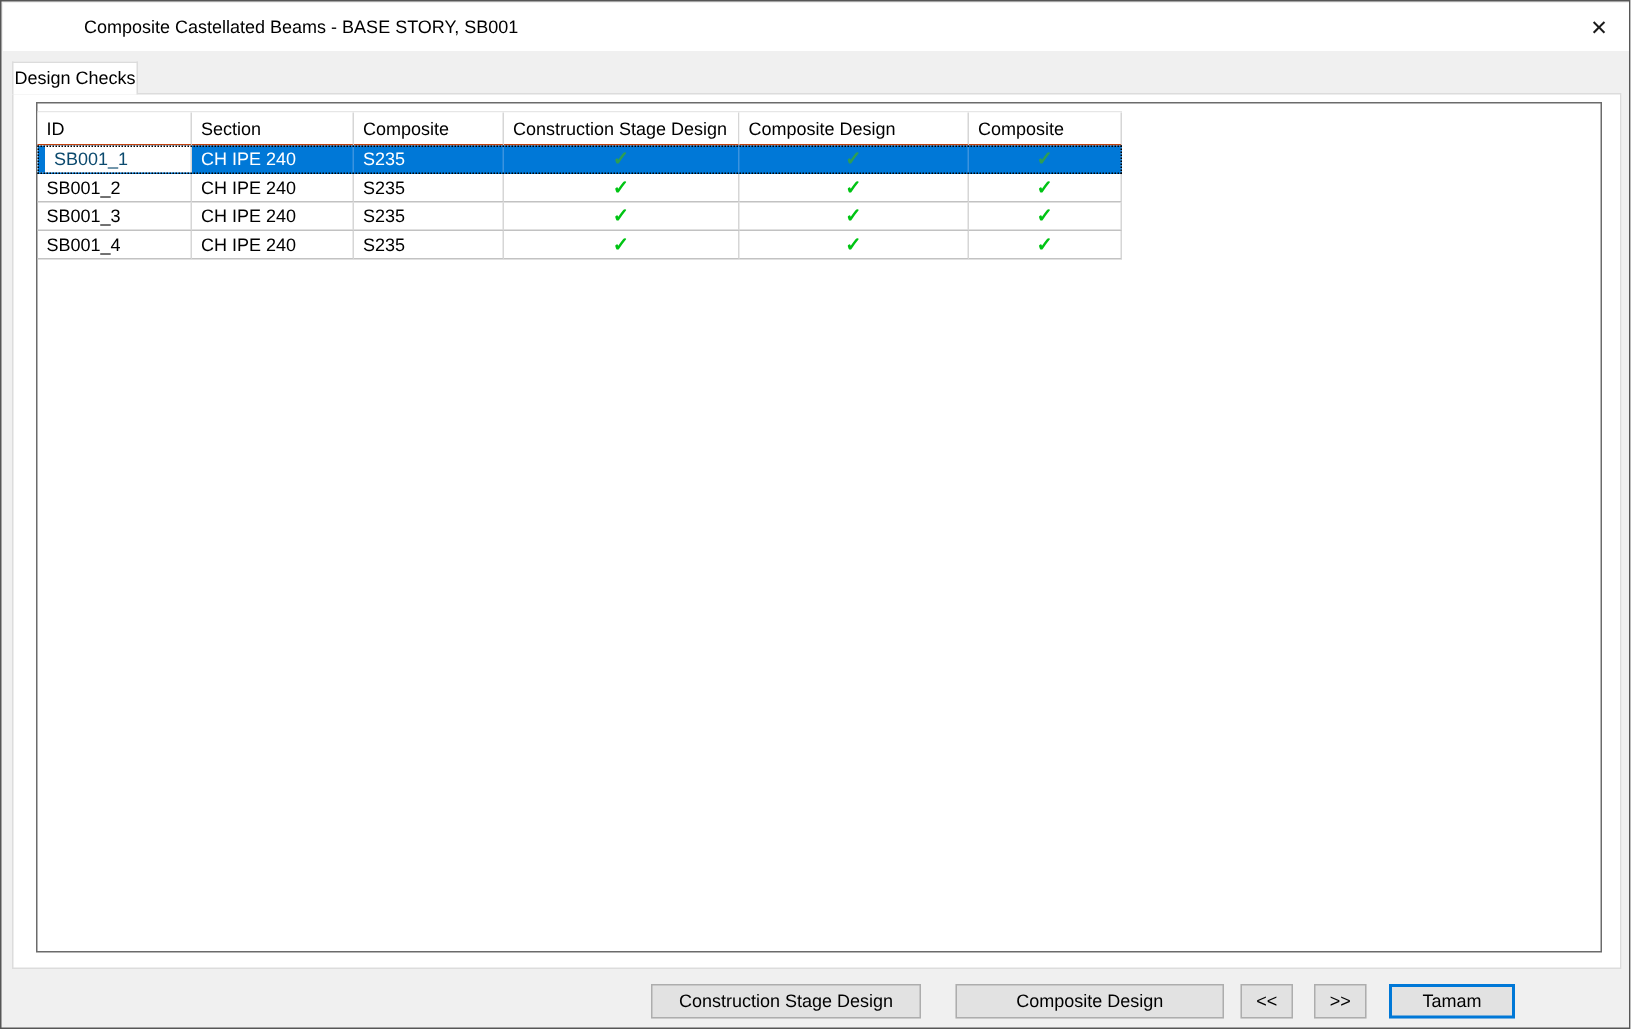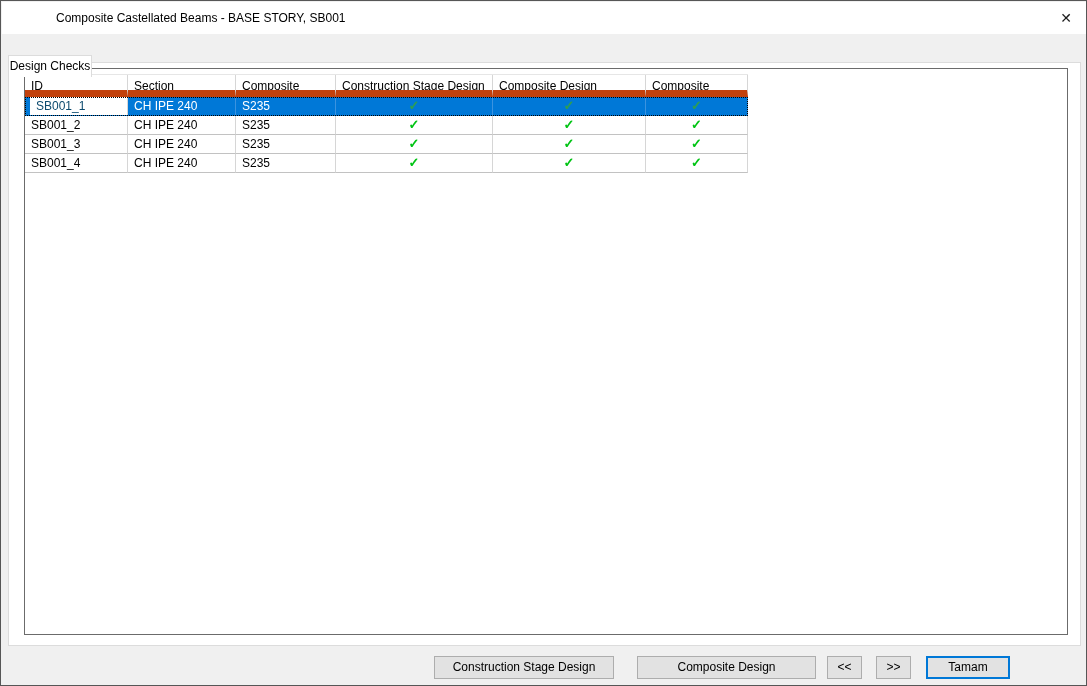--- a/index.html
+++ b/index.html
@@ -19,7 +19,7 @@
   .tab {
     position:absolute; left:7px; top:40px; width:84px; height:22px;
     background:#FFFFFF; border:1px solid #DCDCDC; border-bottom:none;
-    text-align:center; line-height:21px; z-index:3;margin-top:14px;
+    text-align:center; line-height:21px; z-index:3;
   }
   
   .tabpage {

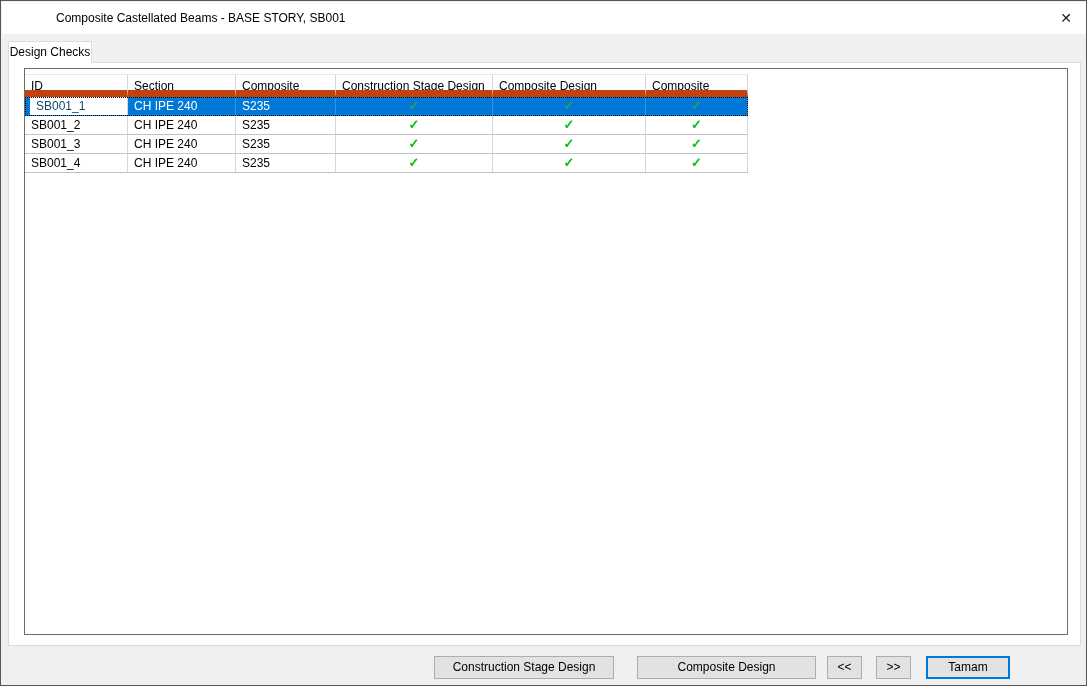--- a/index.html
+++ b/index.html
@@ -34,7 +34,7 @@
   .datatable { position:absolute; left:0; top:5px; width:723px; }
   .hrow { display:flex; height:23px; border-top:1px solid #E6E6E6; }
   .hcell {
-    border-right:1px solid #D6D6D6; border-bottom:7px solid #c2410c;
+    border-right:1px solid #D6D6D6; border-bottom:1px solid #c2410c;
     padding:4px 0 0 6px; background:#FFFFFF; white-space:nowrap; overflow:hidden;
   }
   .drow { display:flex; height:19px; position:relative; }

